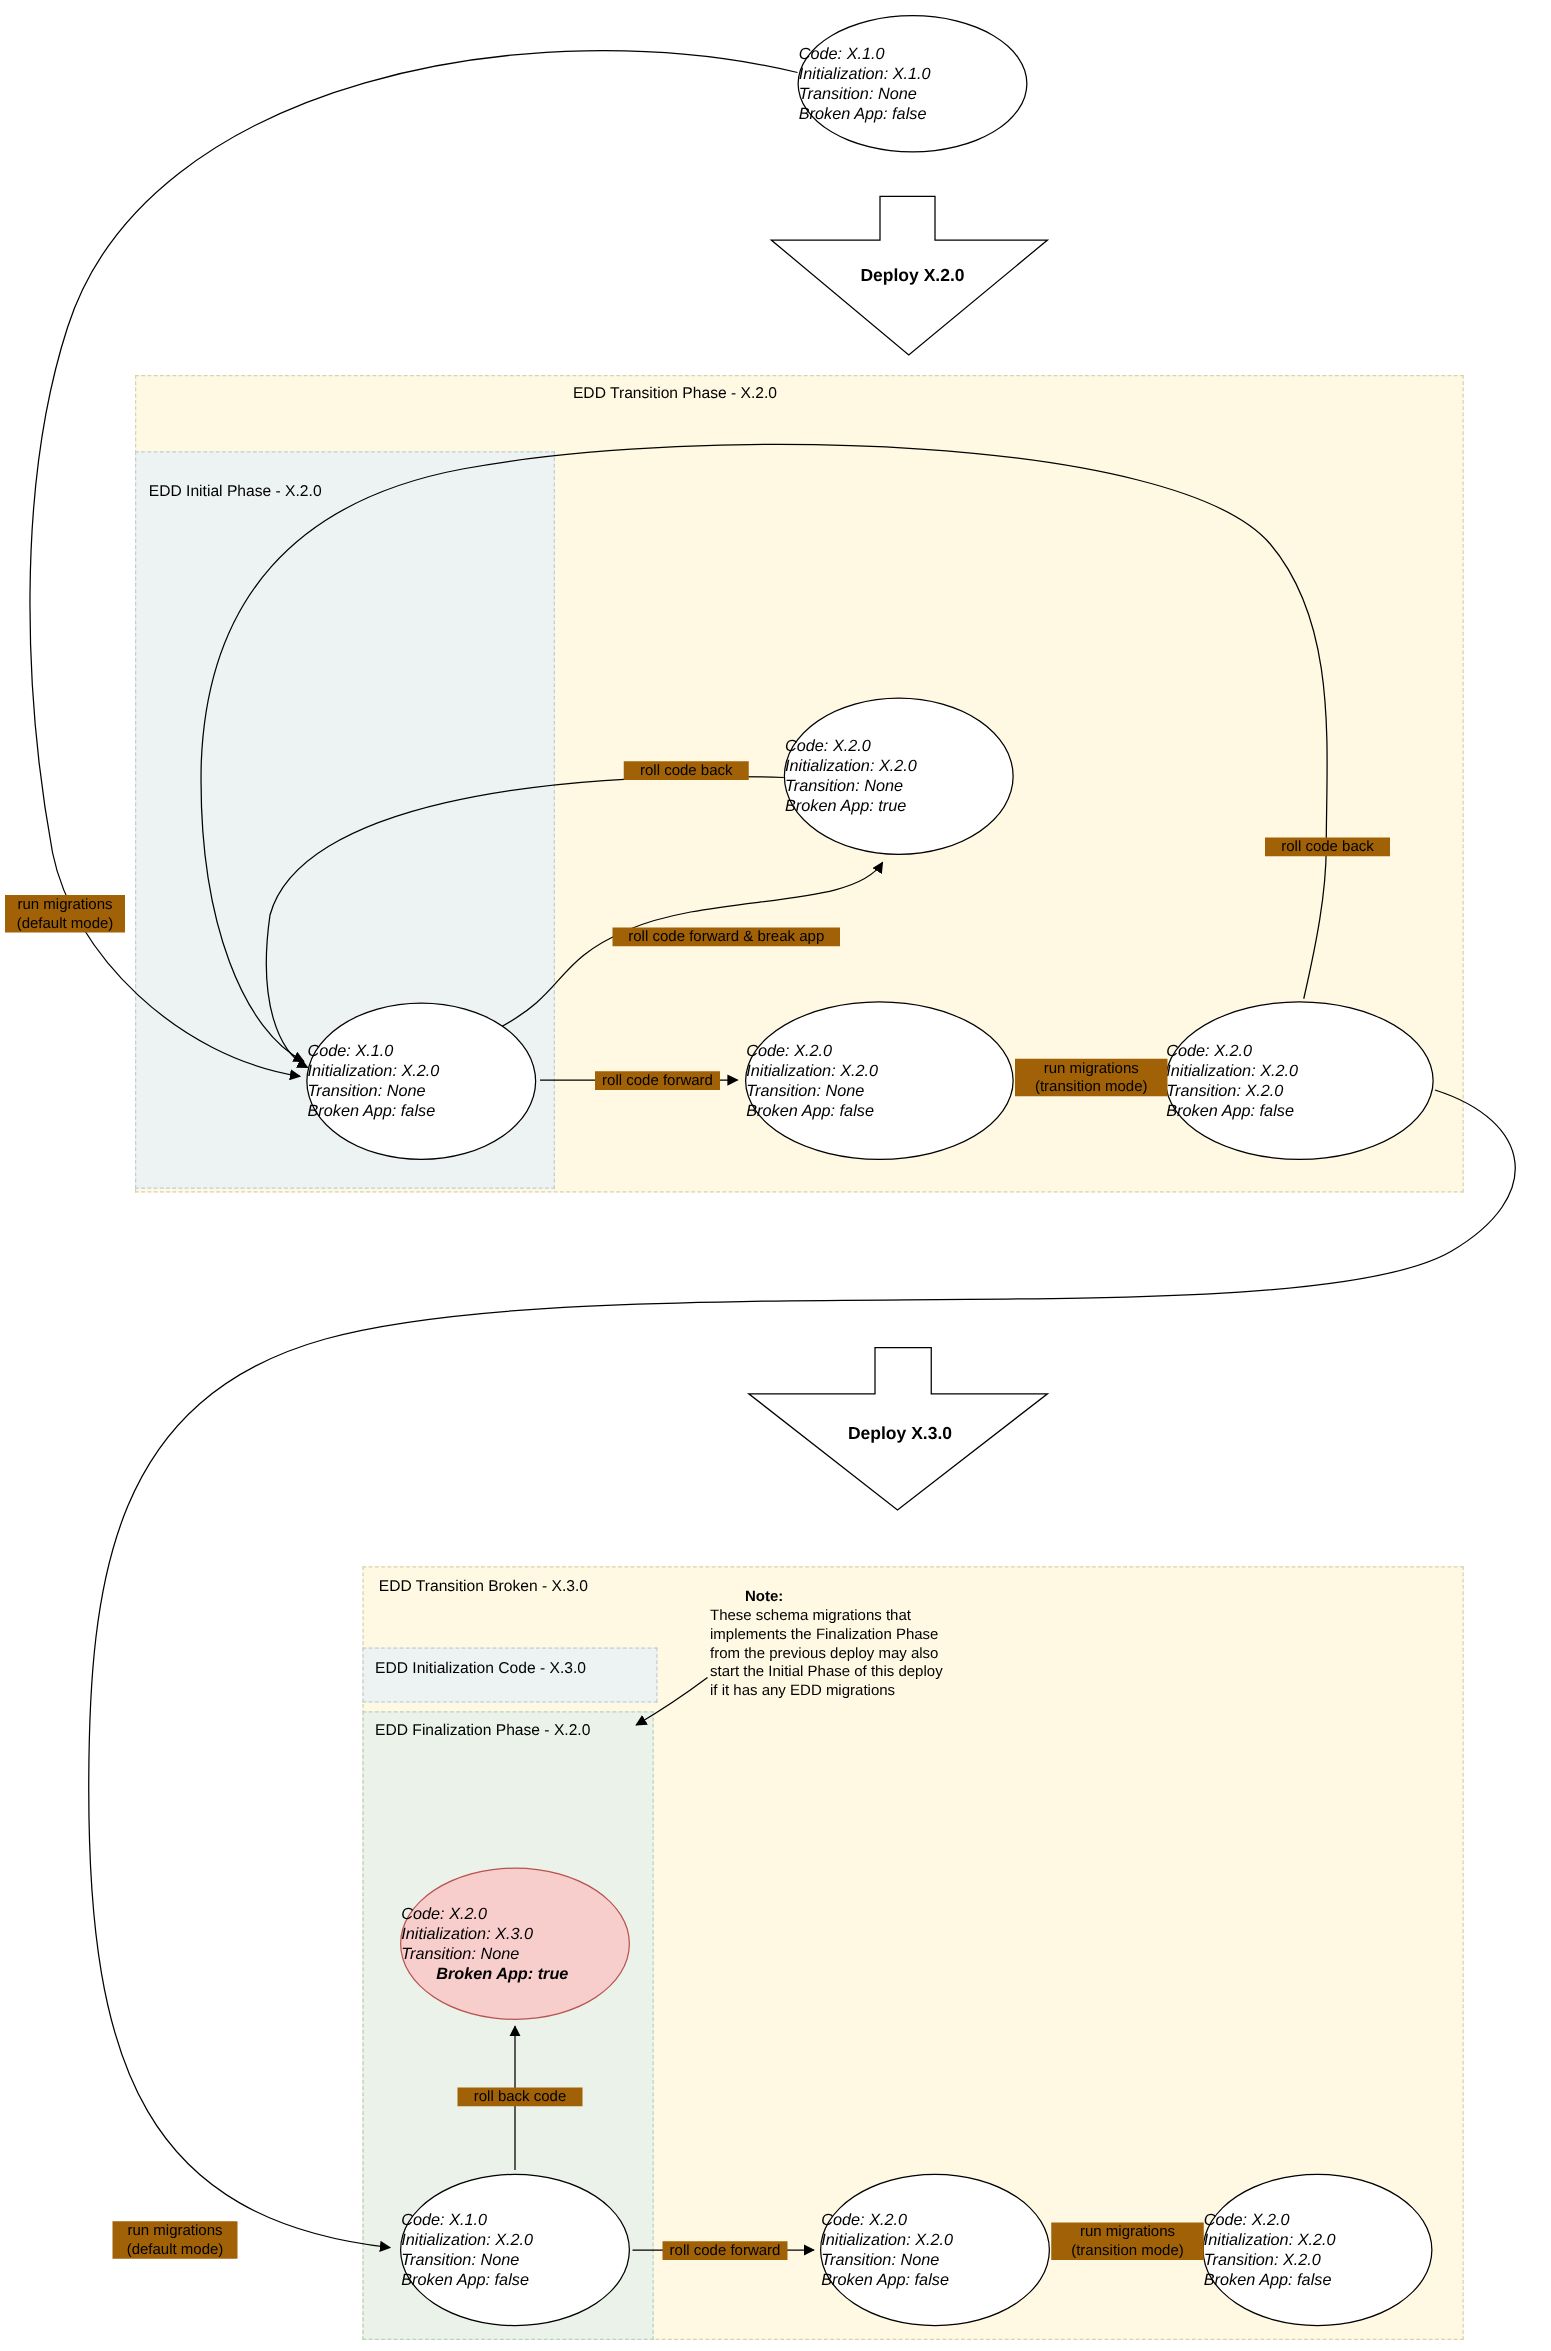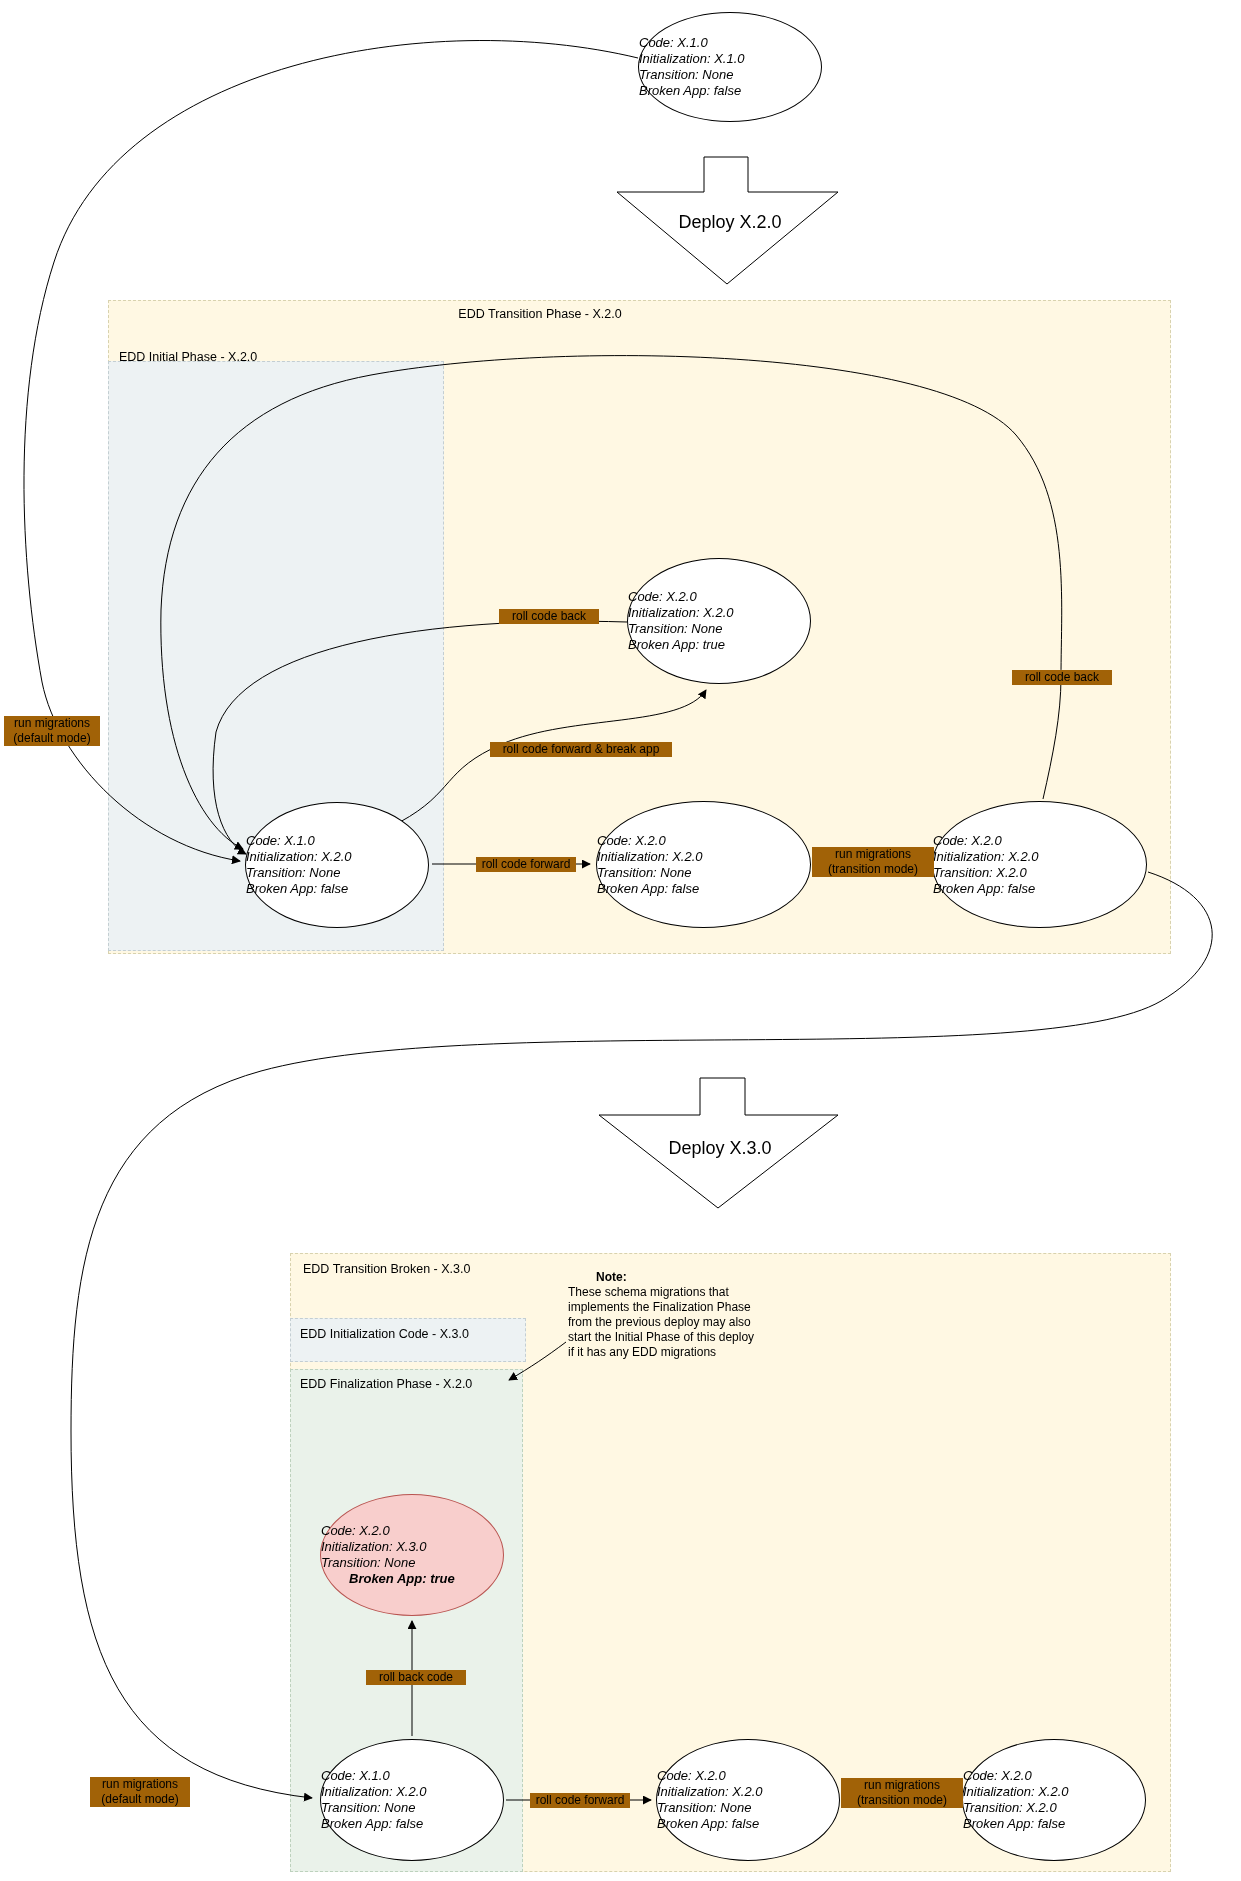--- a/index.html
+++ b/index.html
@@ -24,7 +24,7 @@
     position:absolute; font-size:12px; line-height:15px; text-align:center;
     background:#a16207; z-index:4; white-space:nowrap; padding:0 2px;
   }
-  .deploy-label { position:absolute; font-size:18px; text-align:center; z-index:4; white-space:nowrap; }
+  .deploy-label { position:absolute; font-size:14px; text-align:center; z-index:4; white-space:nowrap;font-weight:bold; }
   .note { position:absolute; font-size:12px; line-height:15px; z-index:4; }
   .bold { font-weight:bold;margin-left:28px; }
 </style>

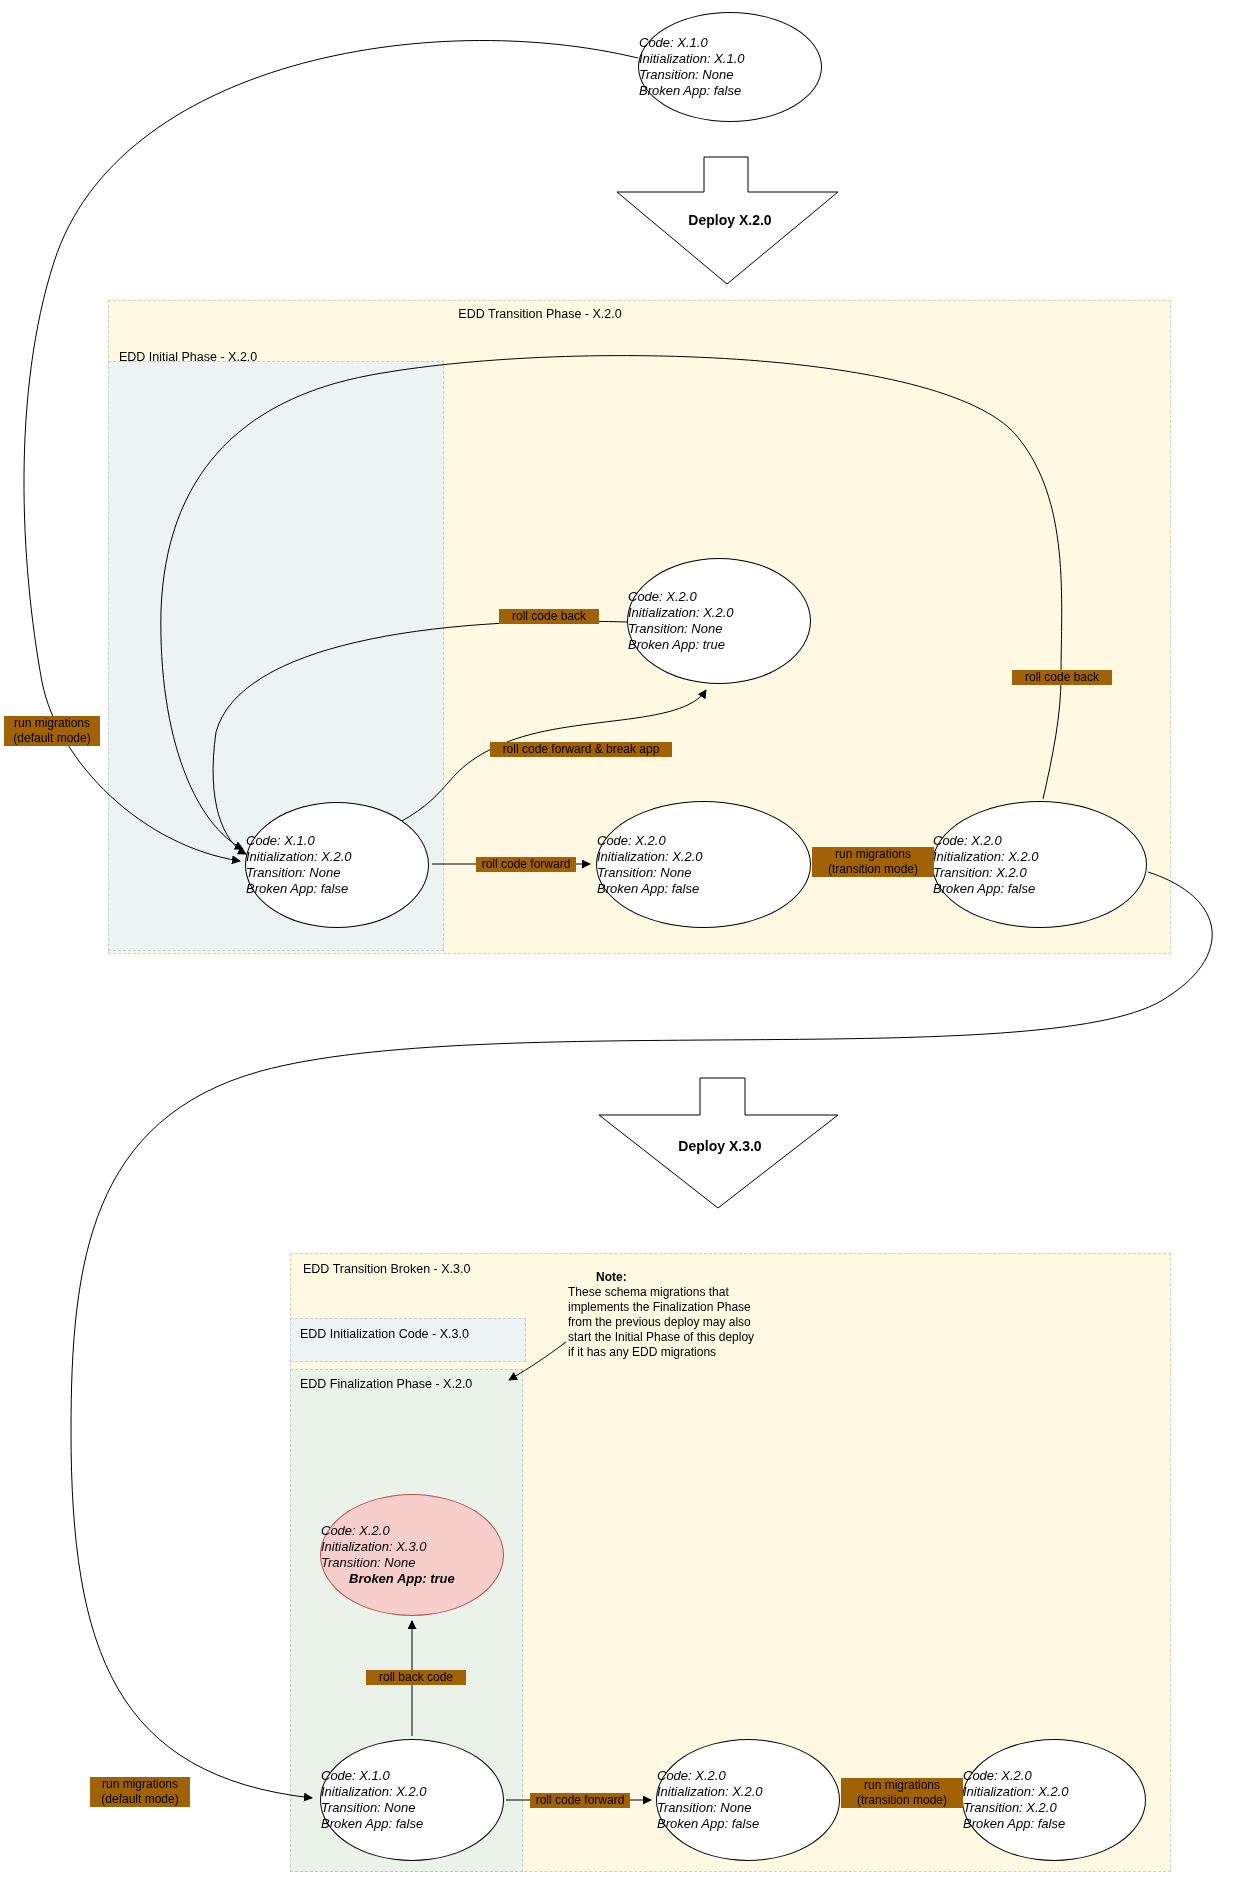--- a/index.html
+++ b/index.html
@@ -39,7 +39,7 @@
 <div class="phase green" style="left:290px; top:1369px; width:233px; height:503px;"></div>
 
 <div class="phase-label" style="left:300px; top:307px; width:480px; text-align:center;">EDD Transition Phase - X.2.0</div>
-<div class="phase-label" style="left:119px; top:350px;">EDD Initial Phase - X.2.0</div>
+<div class="phase-label" style="left:119px; top:386px;">EDD Initial Phase - X.2.0</div>
 <div class="phase-label" style="left:303px; top:1262px;">EDD Transition Broken - X.3.0</div>
 <div class="phase-label" style="left:300px; top:1327px;">EDD Initialization Code - X.3.0</div>
 <div class="phase-label" style="left:300px; top:1377px;">EDD Finalization Phase - X.2.0</div>

